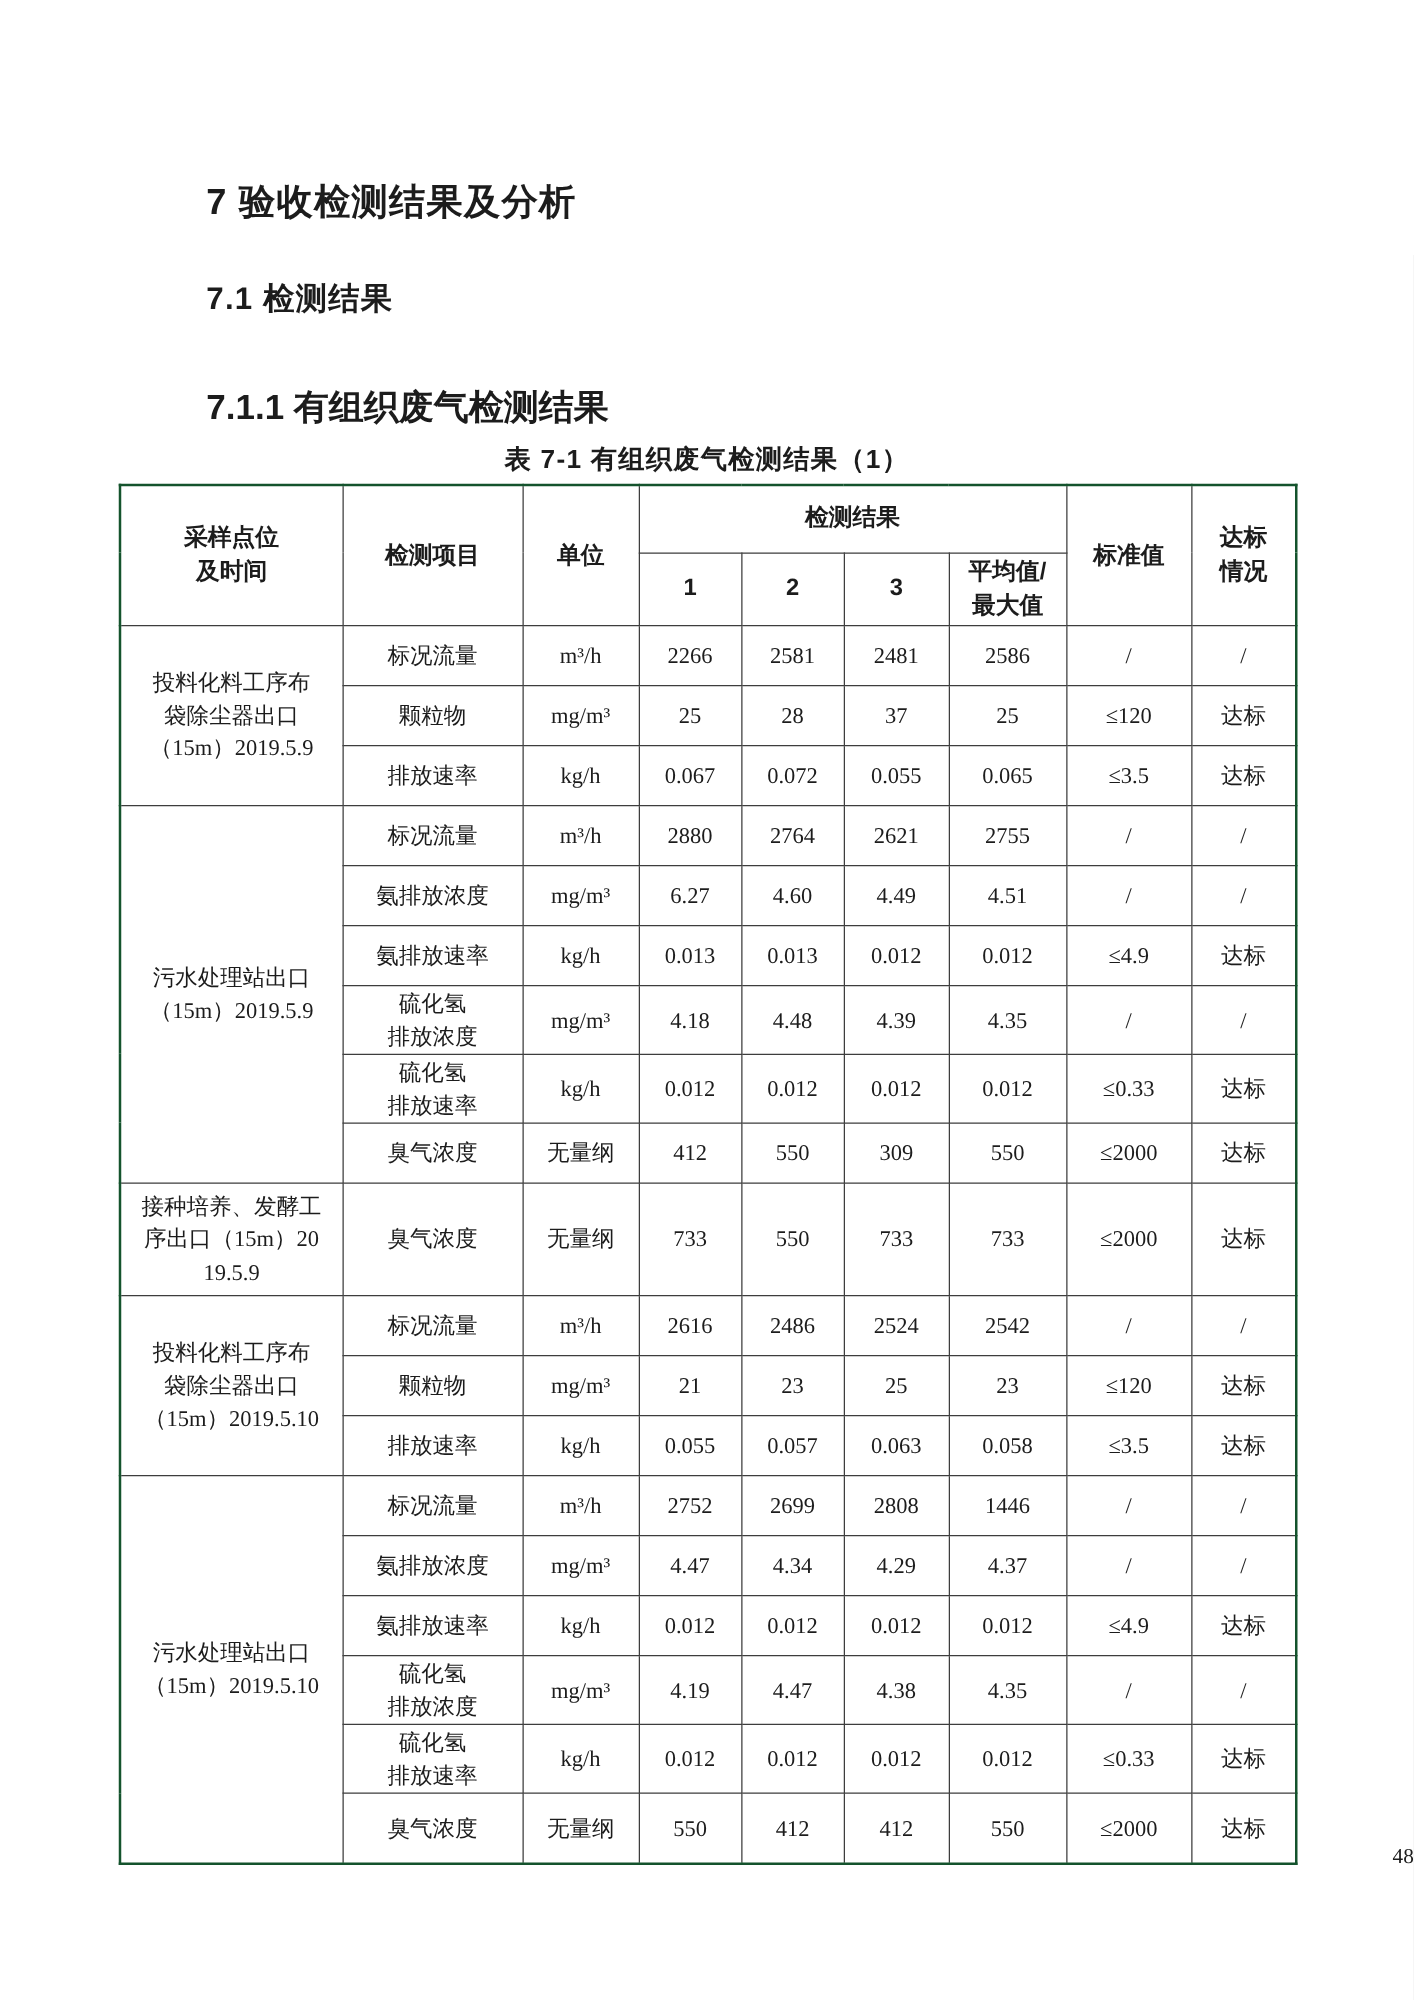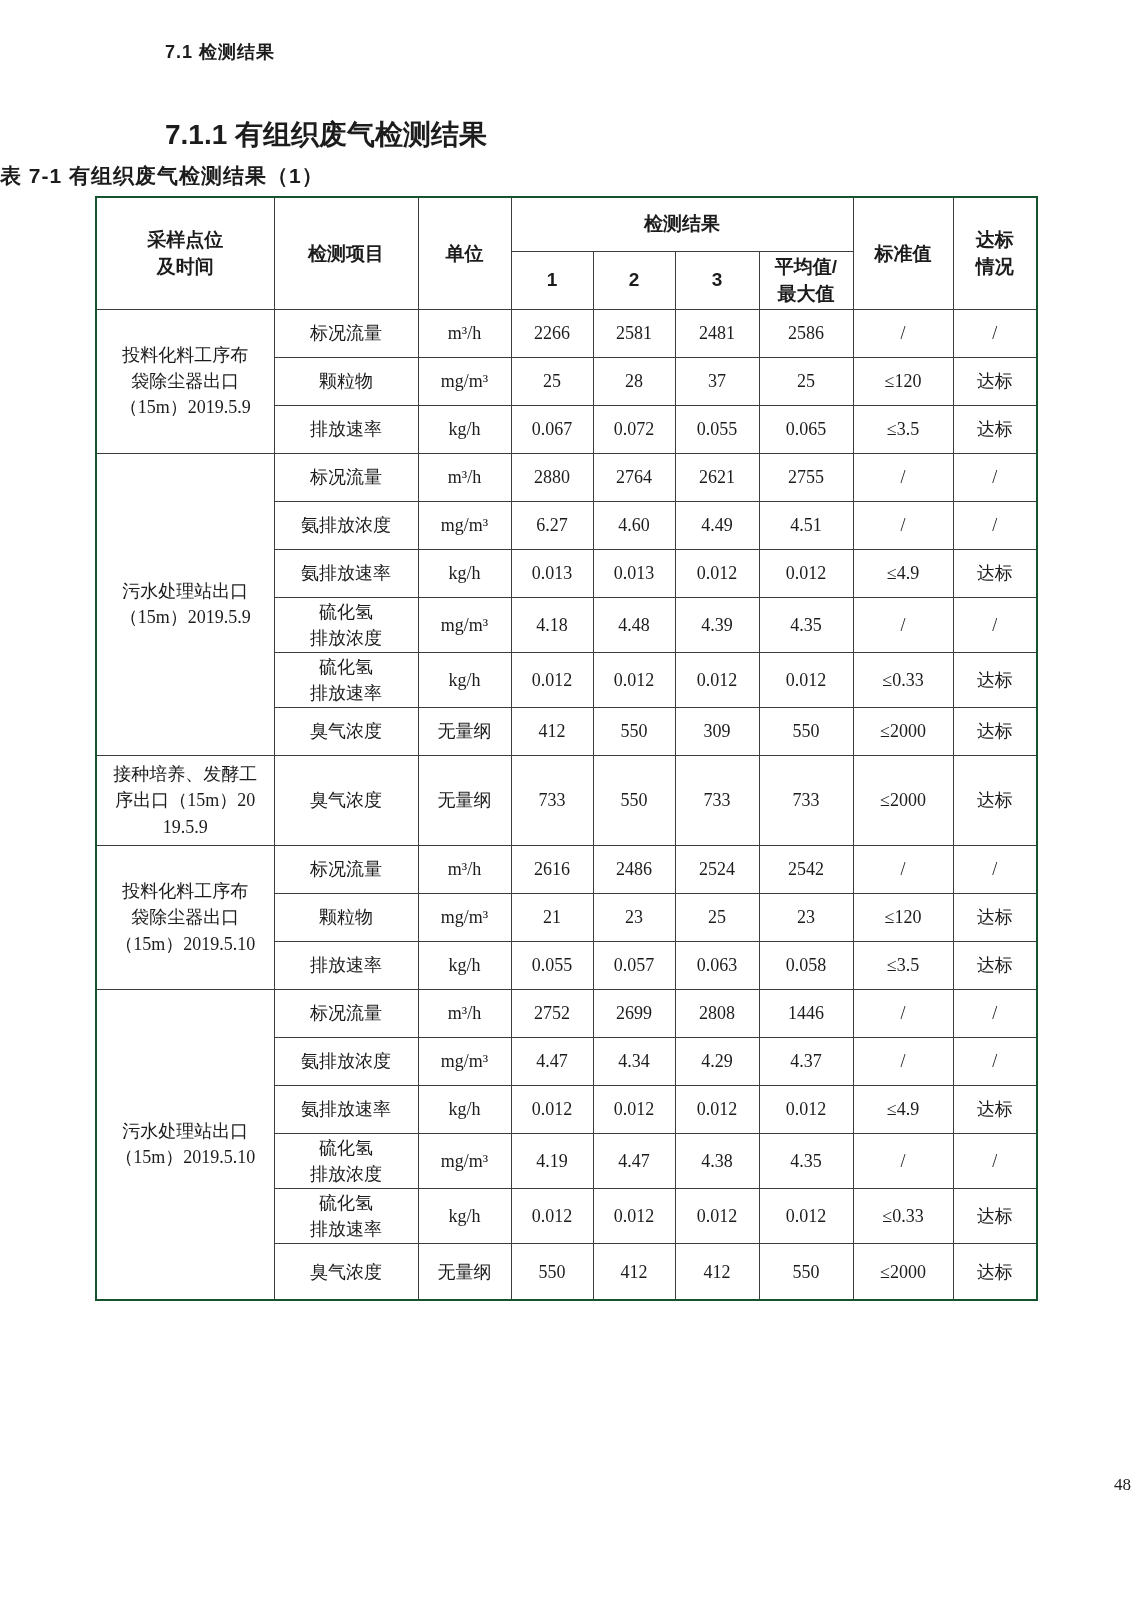--- a/index.html
+++ b/index.html
@@ -74,6 +74,7 @@
 
 <div class="page">
 
+  <div class="h1">7 验收检测结果及分析</div>
   <div class="h2">7.1 检测结果</div>
   <div class="h3">7.1.1 有组织废气检测结果</div>
   <div class="table-title">表 7-1  有组织废气检测结果（1）</div>

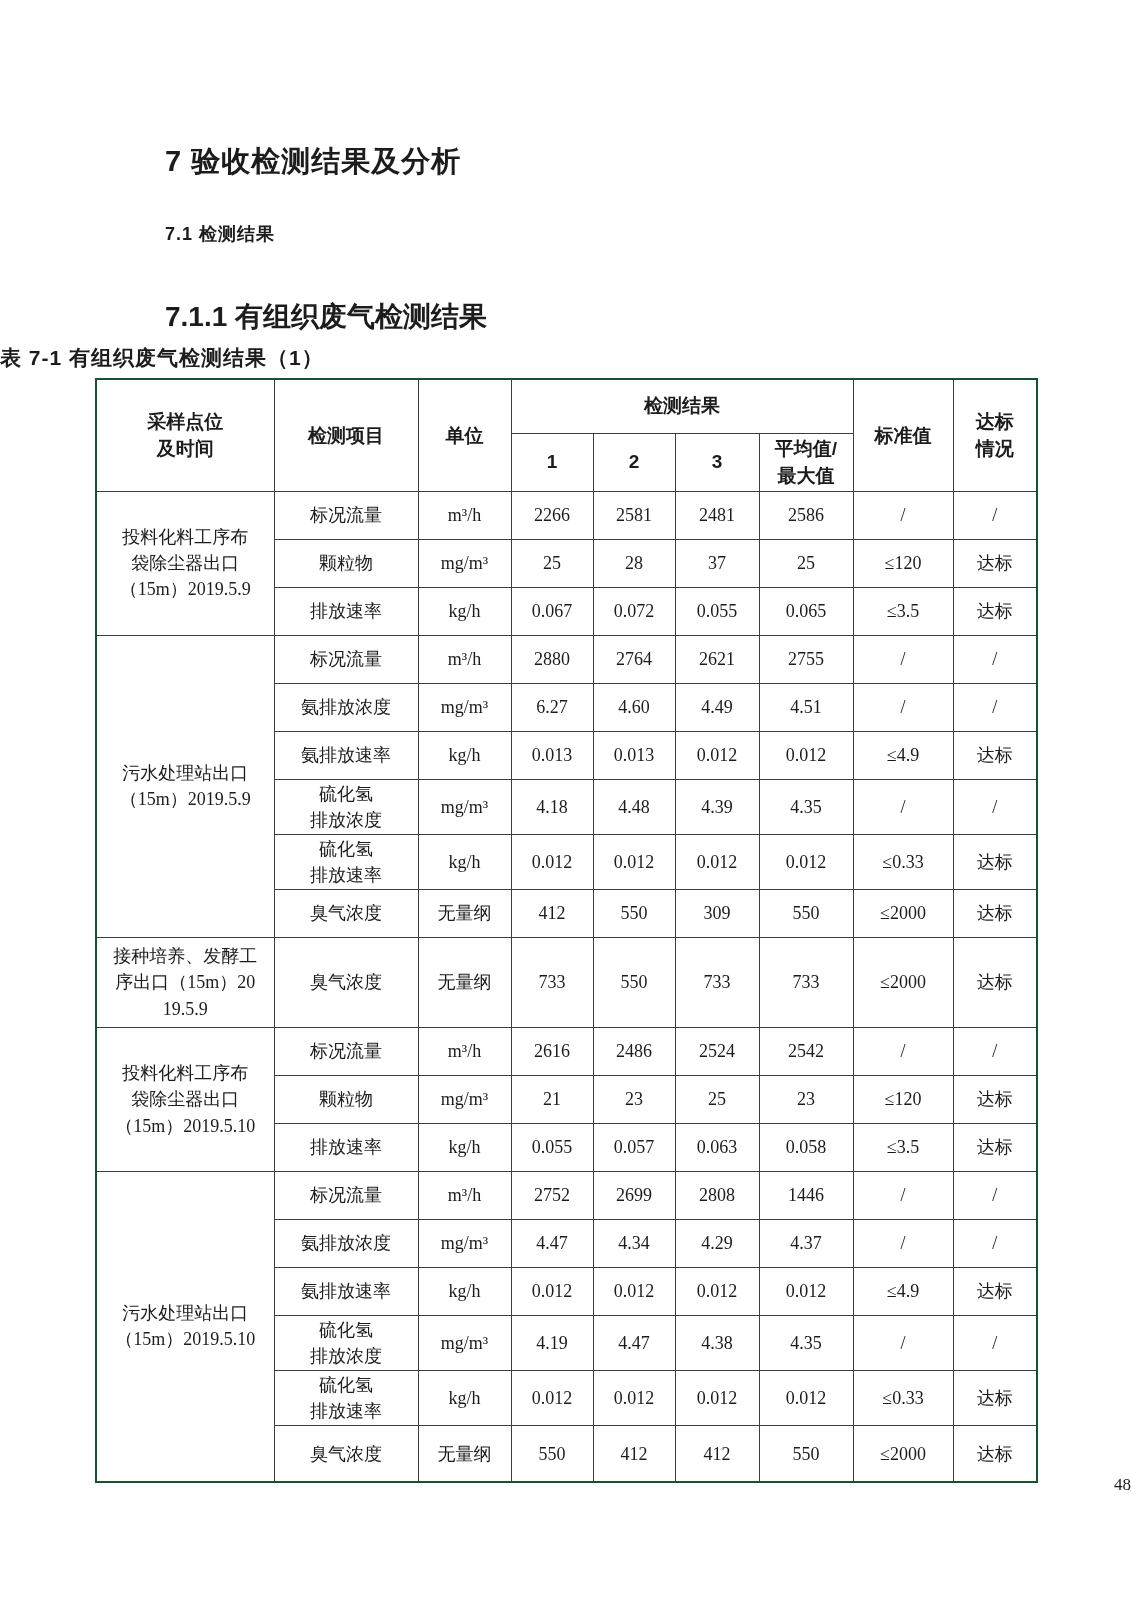--- a/index.html
+++ b/index.html
@@ -20,7 +20,7 @@
   .h2{
     margin:40px 0 0 165px;
     font-family:"Liberation Sans","DejaVu Sans",sans-serif;
-    font-weight:700;font-size:18px;letter-spacing:1px;
+    font-weight:700;font-size:25px;letter-spacing:1px;
   }
   .h3{
     margin:52px 0 0 165px;

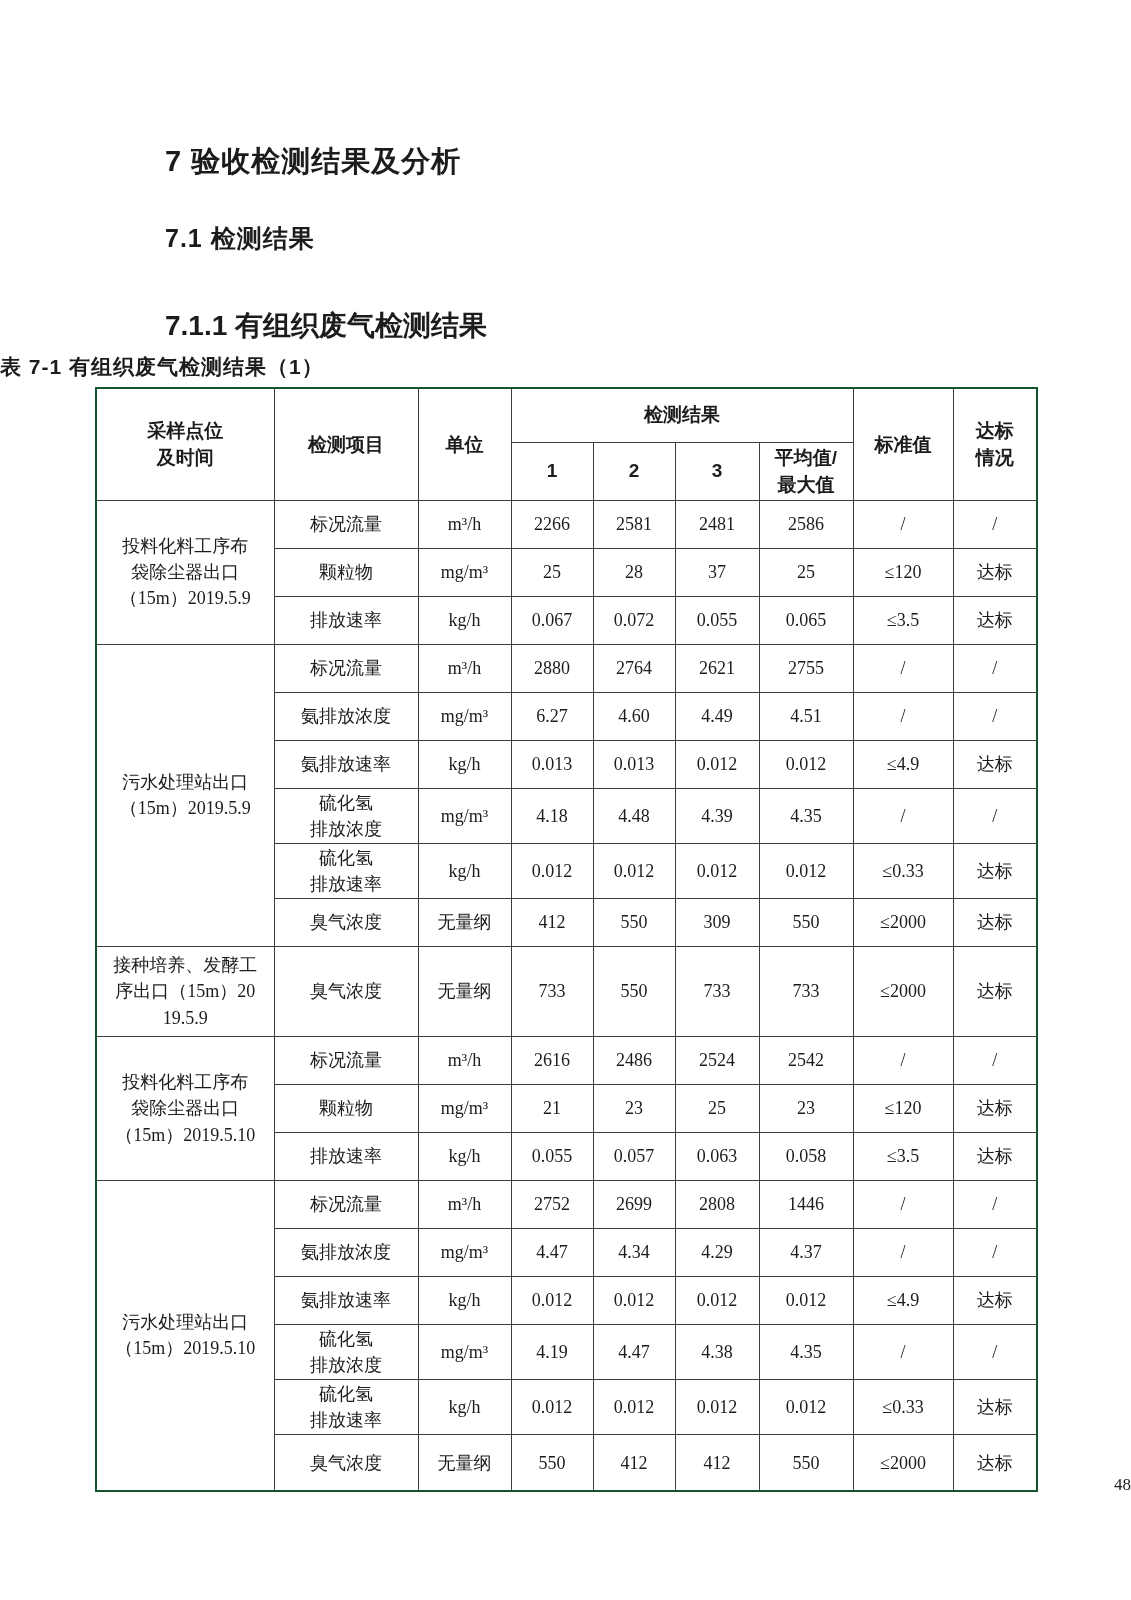--- a/index.html
+++ b/index.html
@@ -29,7 +29,7 @@
   }
   .table-title{
     margin:8px 0 0 0;
-    text-align:left;
+    text-align:center;
     font-family:"Liberation Sans","DejaVu Sans",sans-serif;
     font-weight:700;font-size:21px;letter-spacing:1px;
   }

